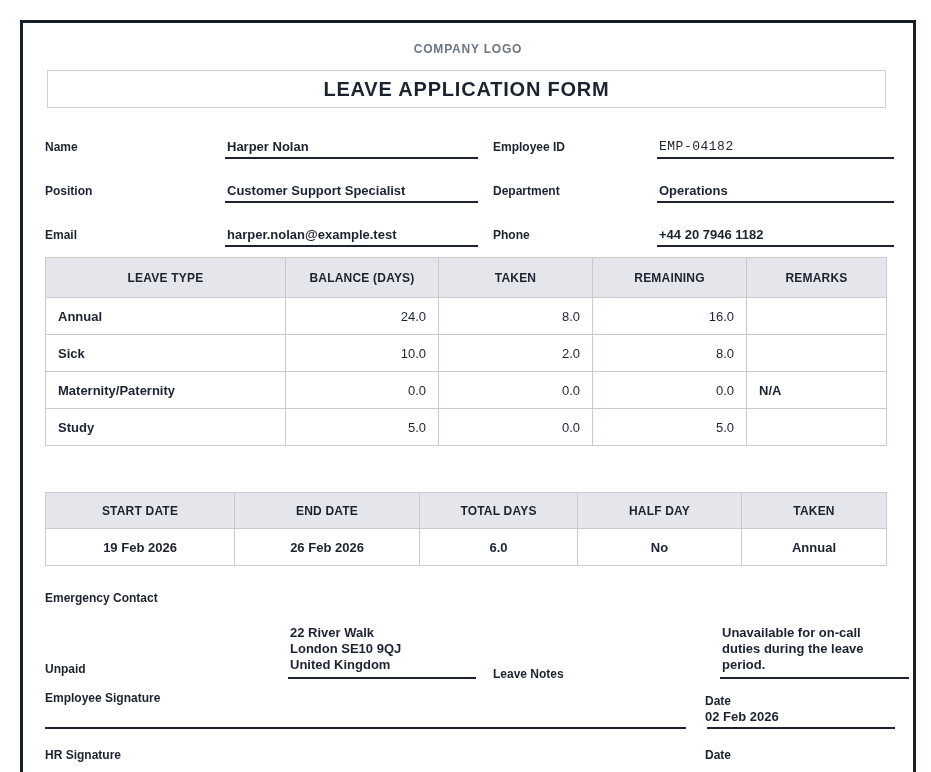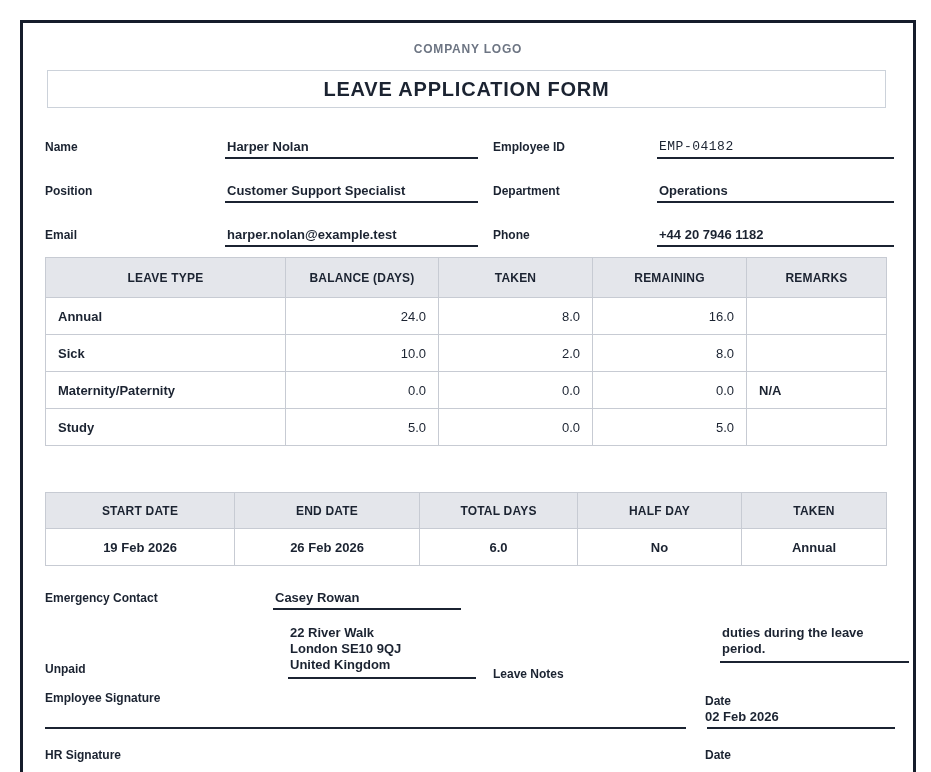--- a/index.html
+++ b/index.html
@@ -204,7 +204,6 @@
 
   <div class="frow" style="left:22px;top:563px;width:433px;">
     <span class="flabel">Emergency Contact</span>
-    <span class="fvalue" style="left:228px;width:188px;">Casey Rowan</span>
   </div>
 
   <div class="textblock" style="left:250px;top:602px;width:188px;">

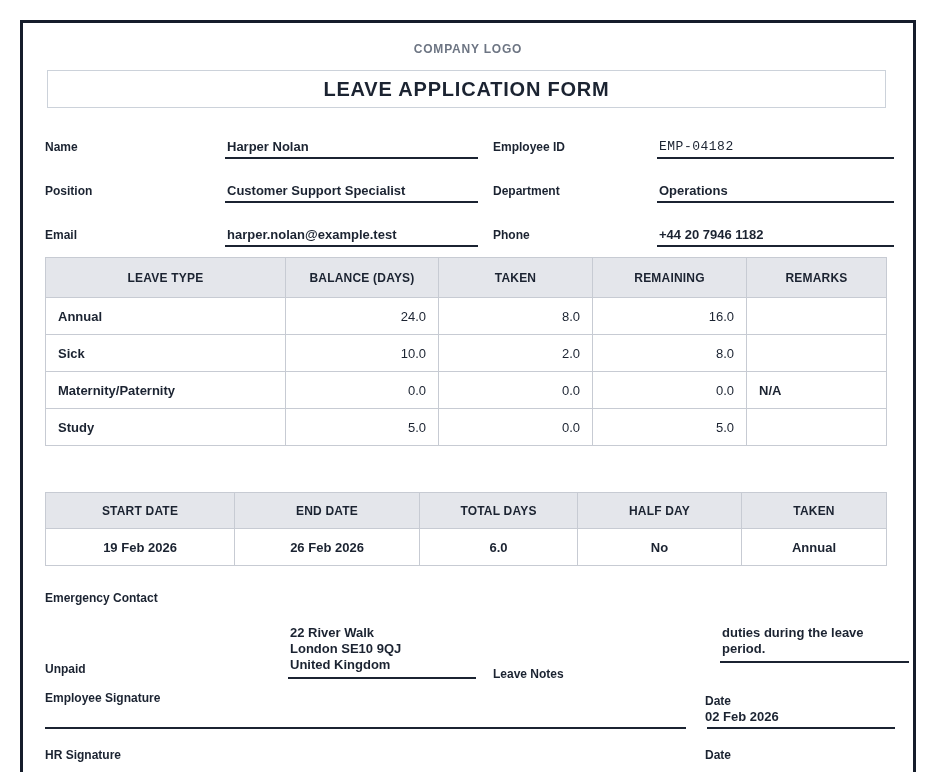--- a/index.html
+++ b/index.html
@@ -214,6 +214,7 @@
   <div class="plain-label" style="left:22px;top:639px;">Unpaid</div>
 
   <div class="textblock" style="left:682px;top:602px;width:189px;">
+    <span>Unavailable for on-call</span>
     <span>duties during the leave</span>
     <span>period.</span>
   </div>

